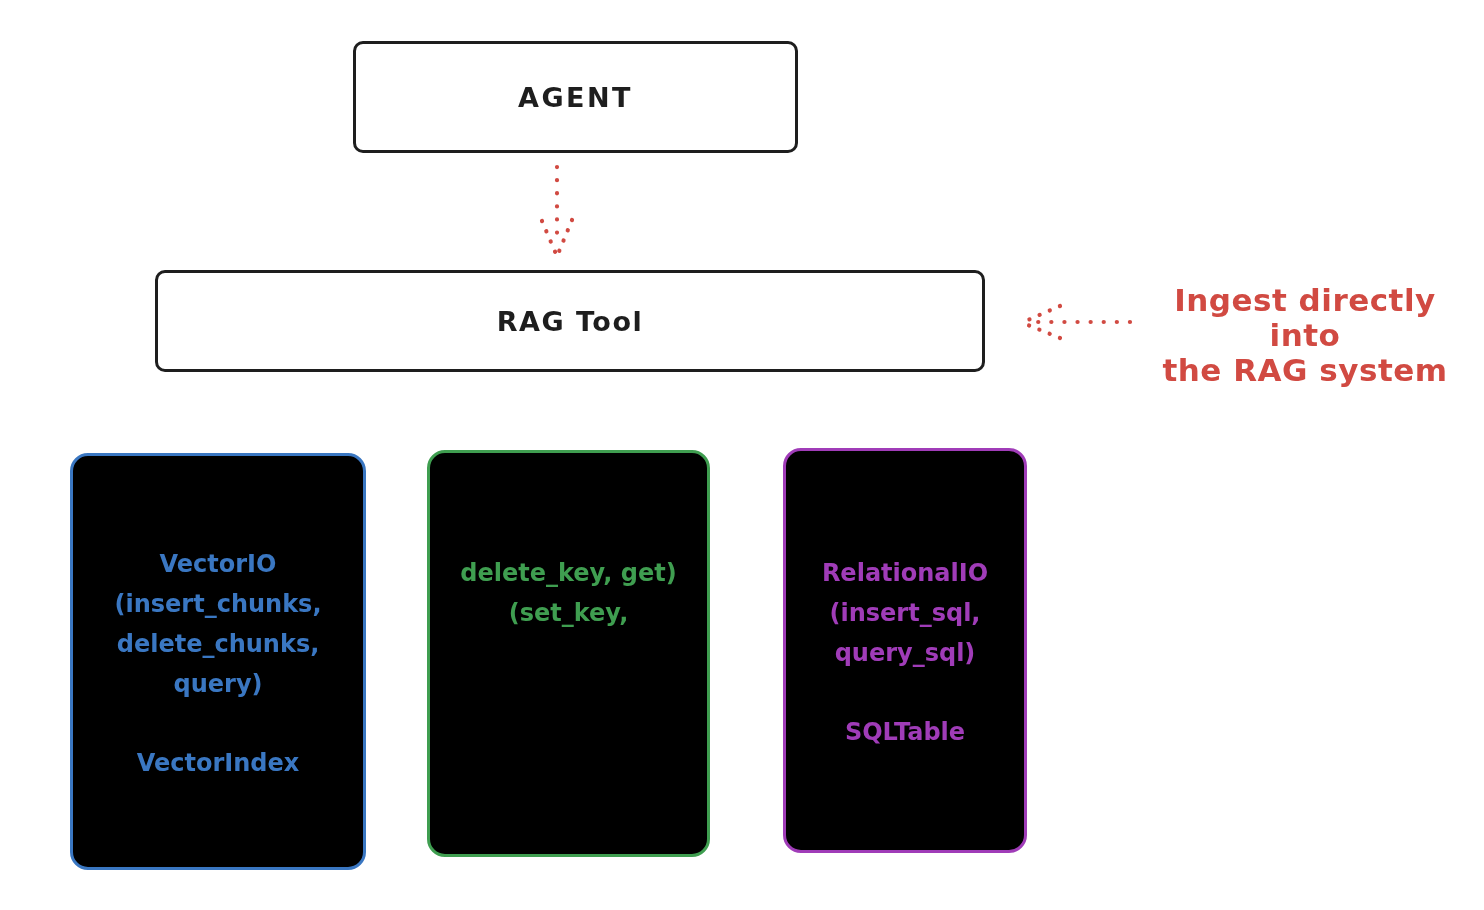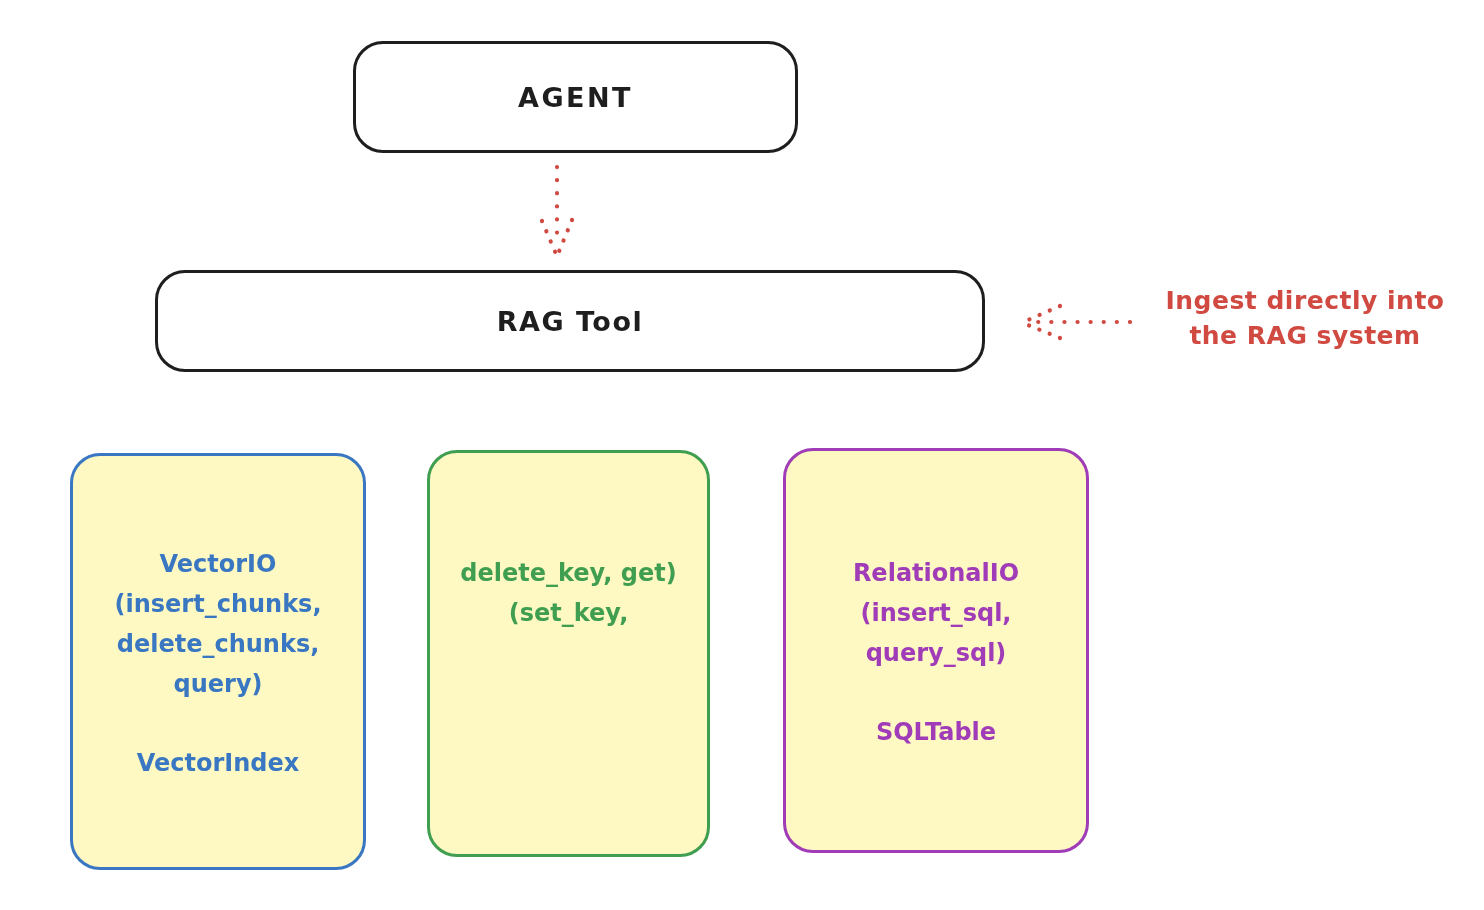--- a/index.html
+++ b/index.html
@@ -14,7 +14,7 @@
   .node{
     position:absolute;
     border:3.5px solid var(--ink);
-    border-radius:30px;
+    border-radius:10px;
     display:flex;align-items:center;justify-content:center;
     box-sizing:border-box;
     background:#fff;

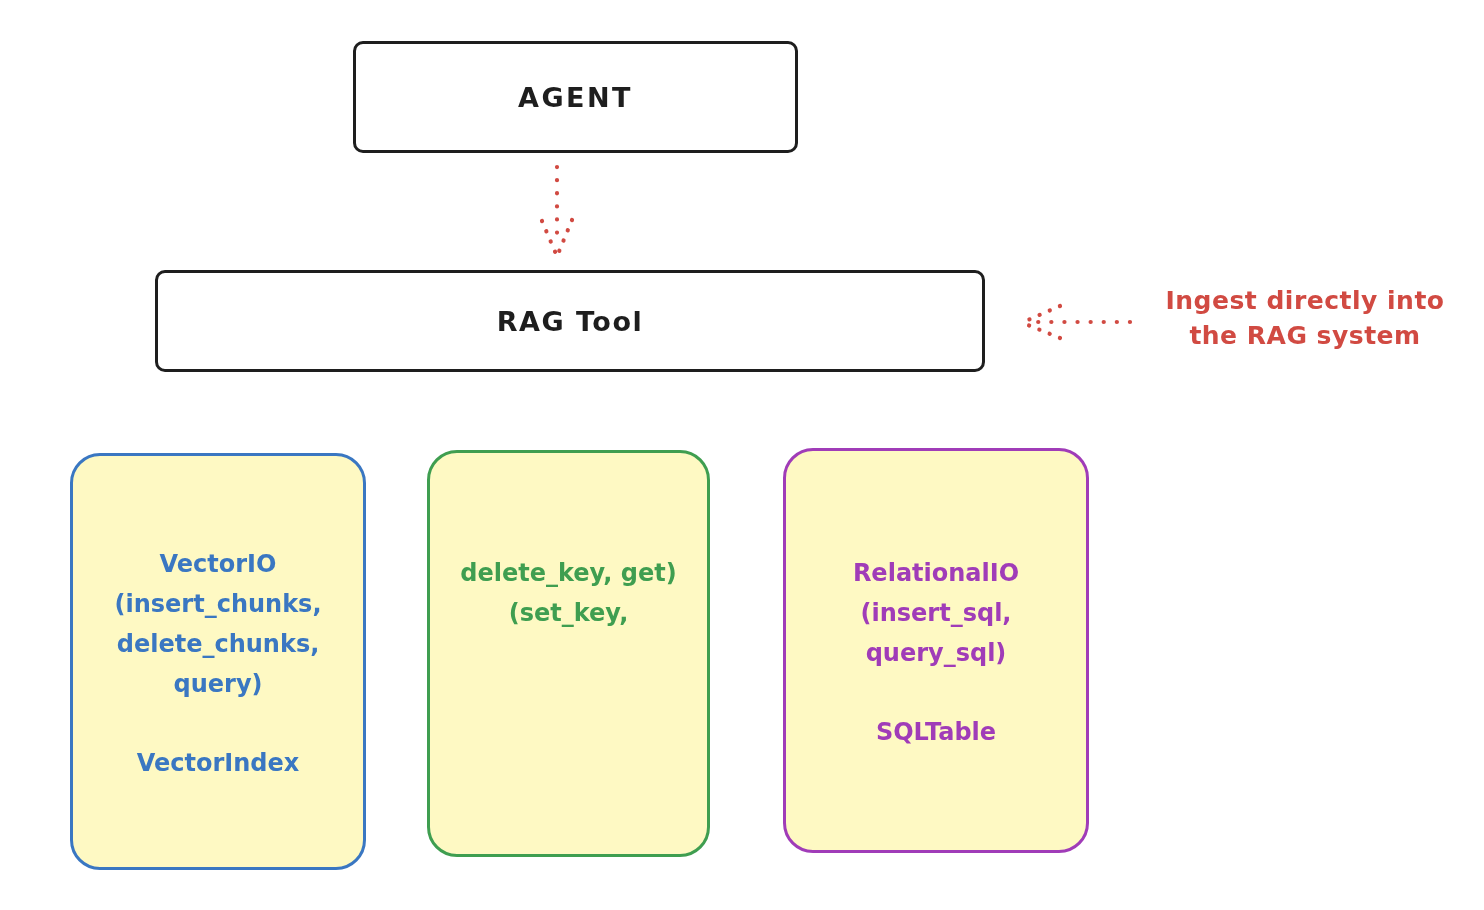--- a/index.html
+++ b/index.html
@@ -37,7 +37,7 @@
   .annotation{
     position:absolute;left:1135px;top:283px;width:340px;
     text-align:center;color:var(--red);
-    font-size:25px;font-weight:bold;line-height:35px;
+    font-size:31px;font-weight:bold;line-height:35px;
     letter-spacing:0.5px;
   }
   

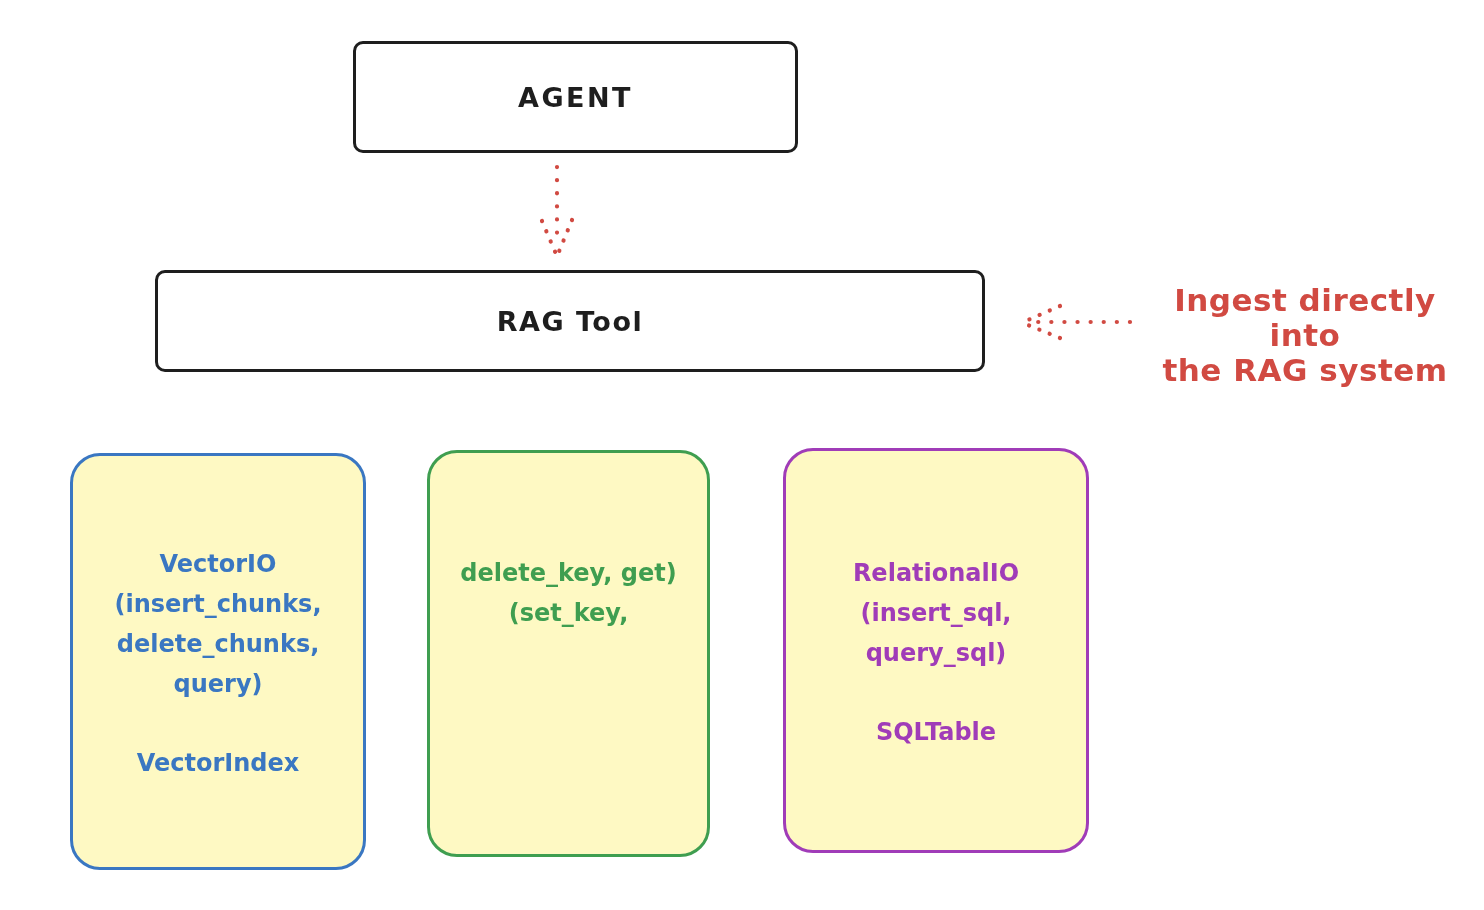--- a/index.html
+++ b/index.html
@@ -43,11 +43,11 @@
   
   .store{
     position:absolute;
-    border-radius:30px;
+    border-radius:18px;
     box-sizing:border-box;
     text-align:center;
     font-size:24px;font-weight:bold;line-height:40px;
-    background:#fef9c3;
+    background:#000000;
   }
   .store-vector{
     left:70px;top:453px;width:296px;height:417px;

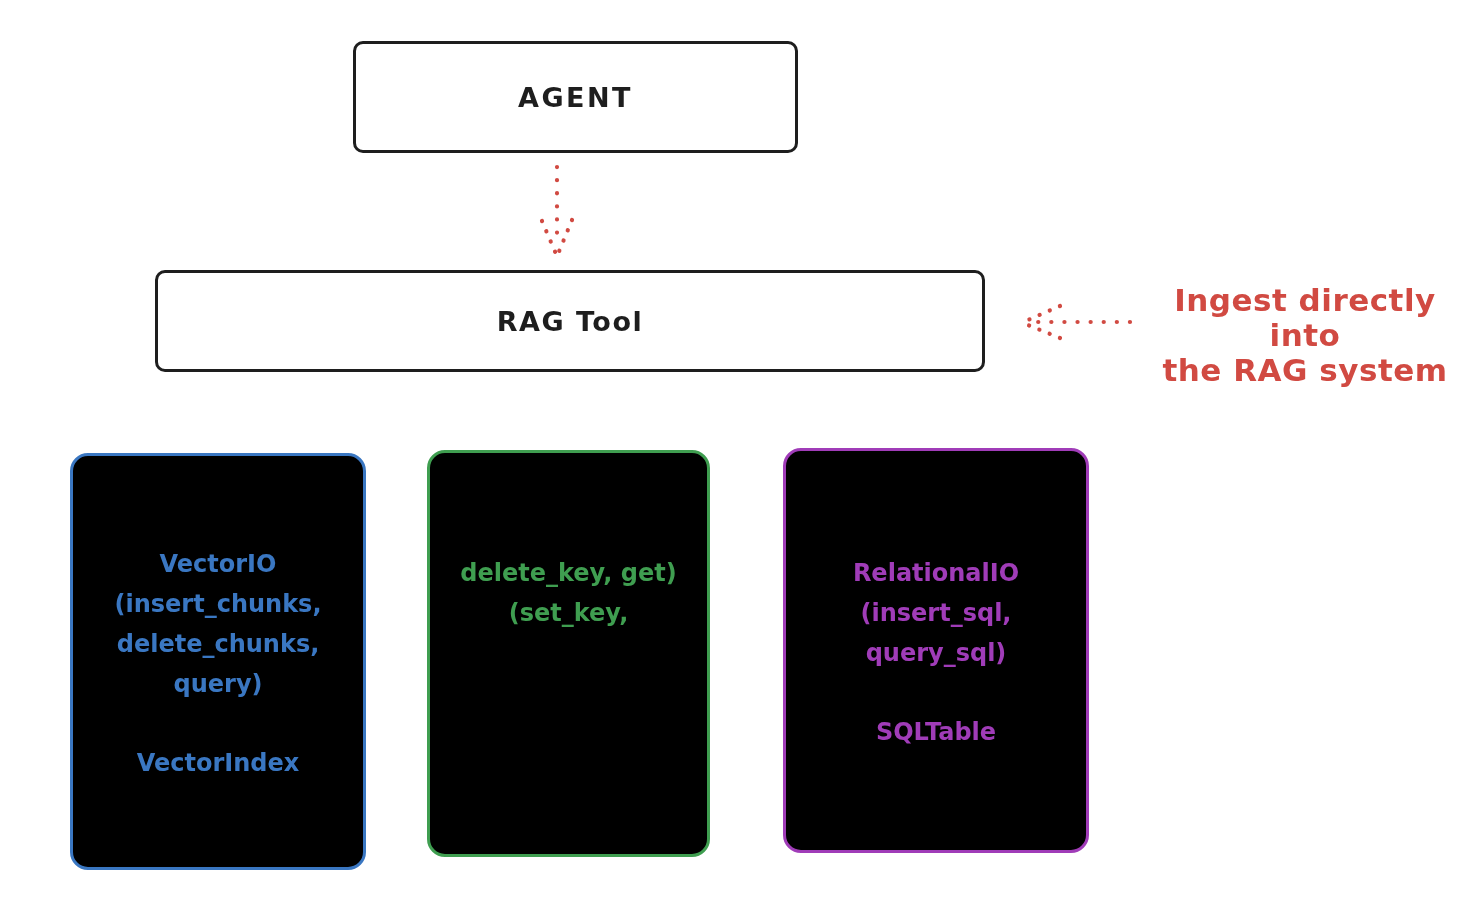--- a/index.html
+++ b/index.html
@@ -60,7 +60,7 @@
     padding-top:100px;
   }
   .store-relational{
-    left:783px;top:448px;width:306px;height:405px;
+    left:783px;top:448px;width:244px;height:405px;
     border:3.2px solid var(--purple);color:var(--purple);
     padding-top:102px;
   }

